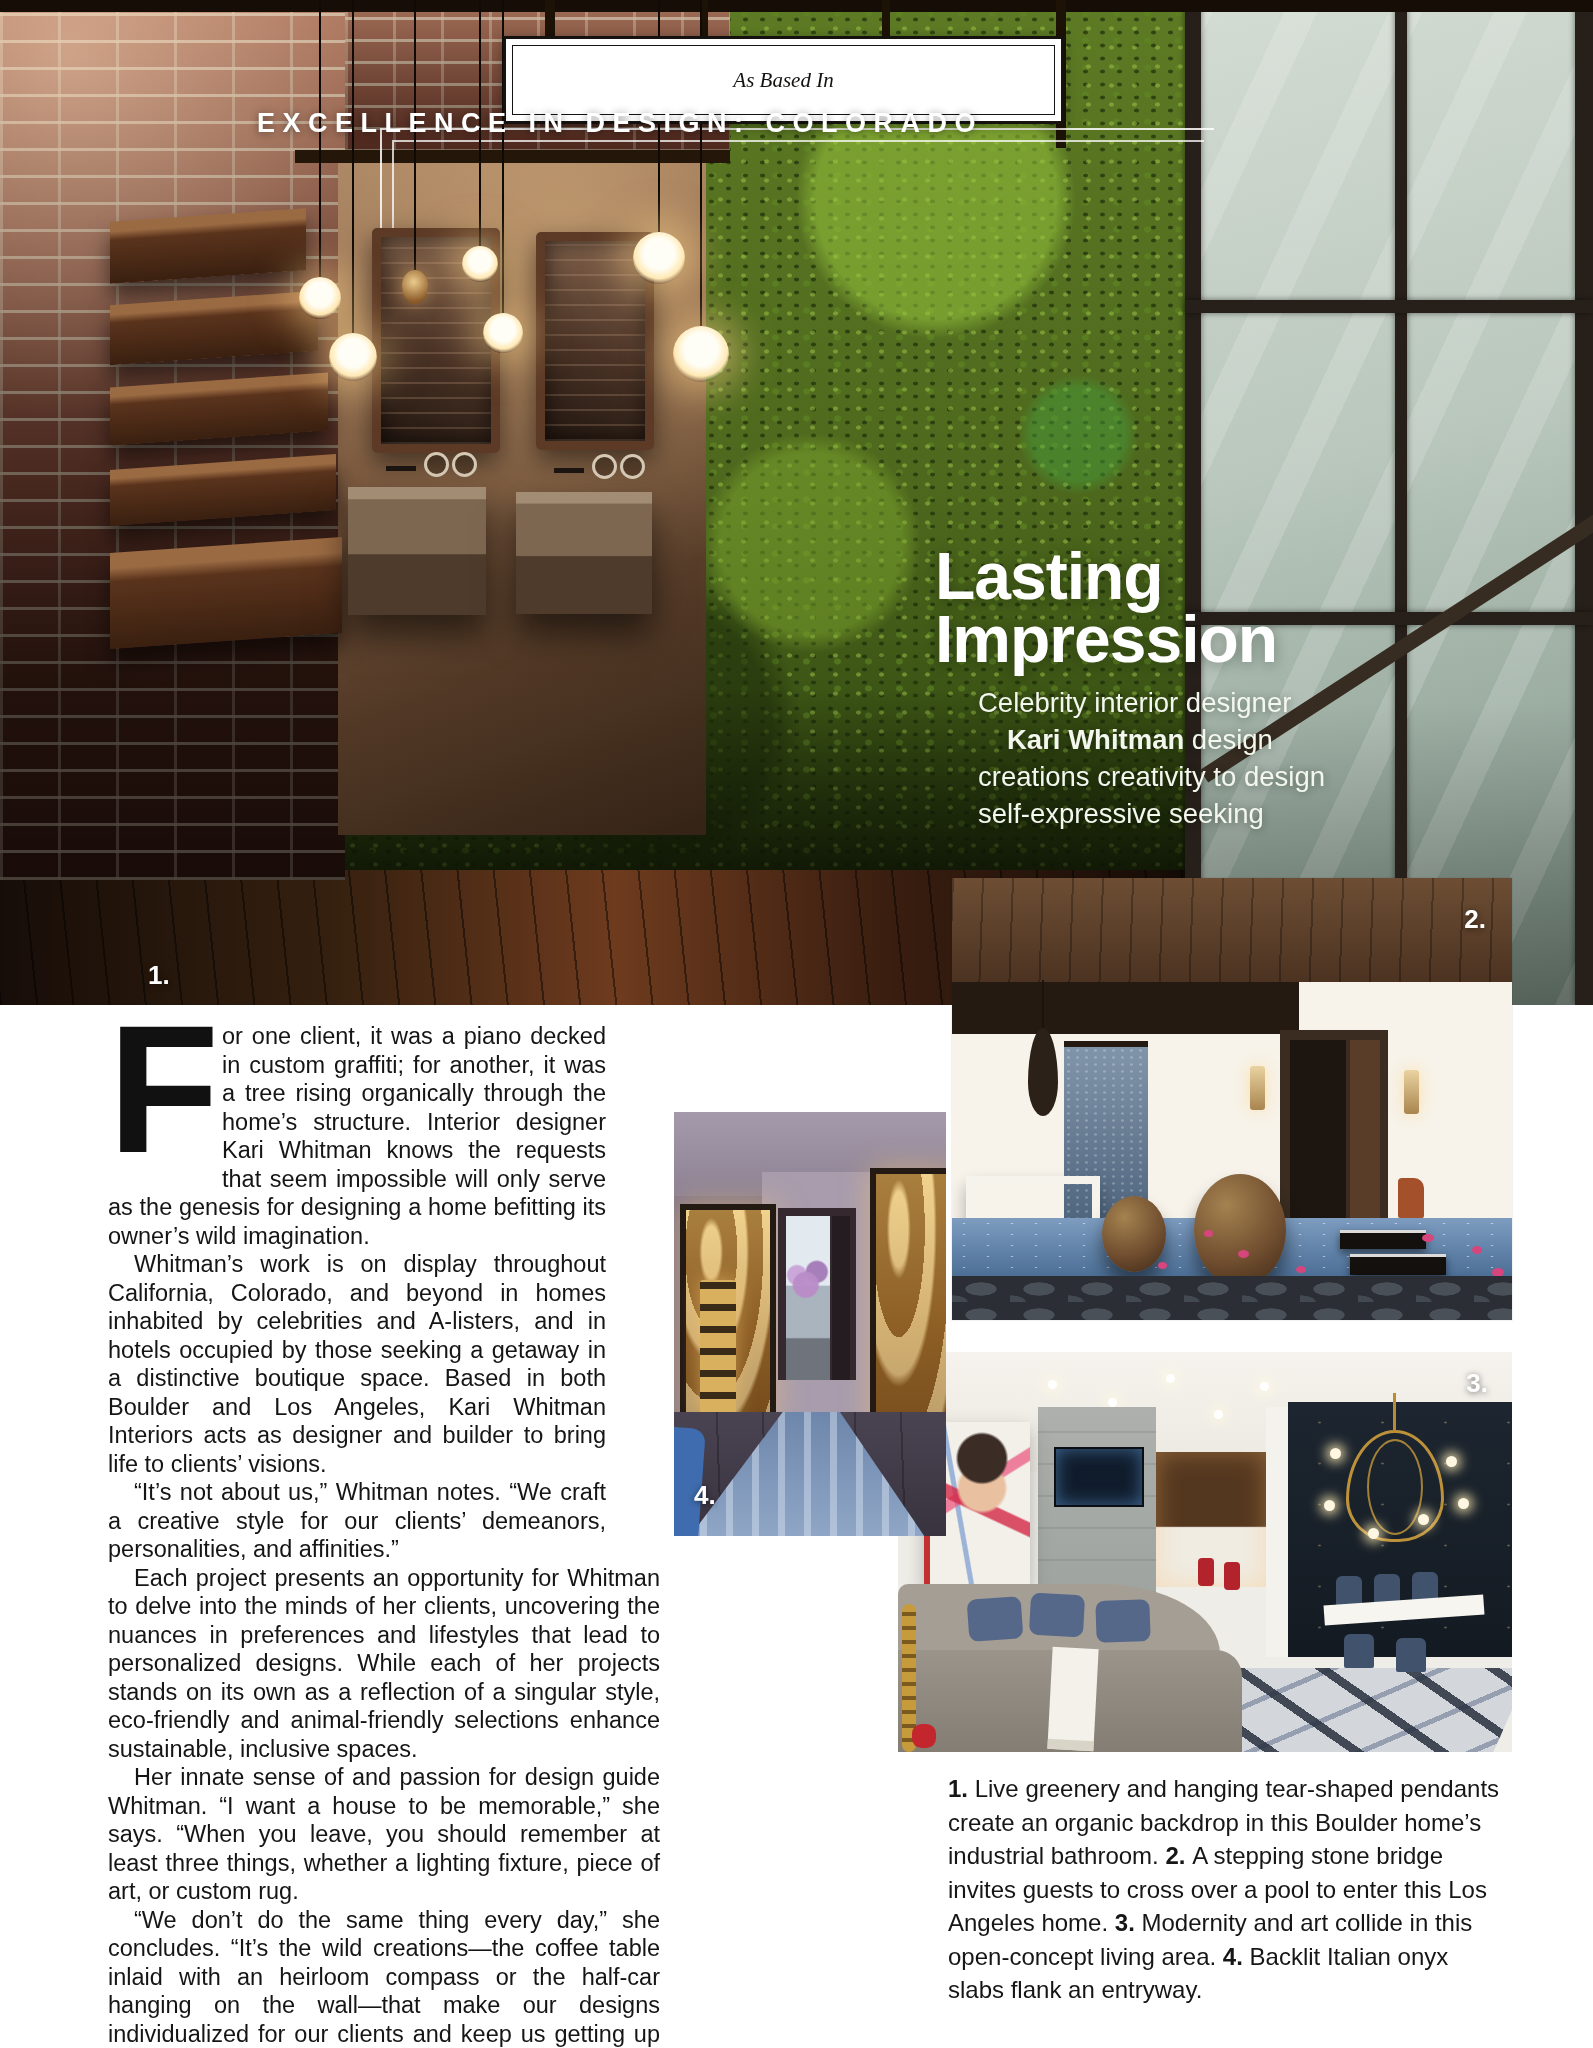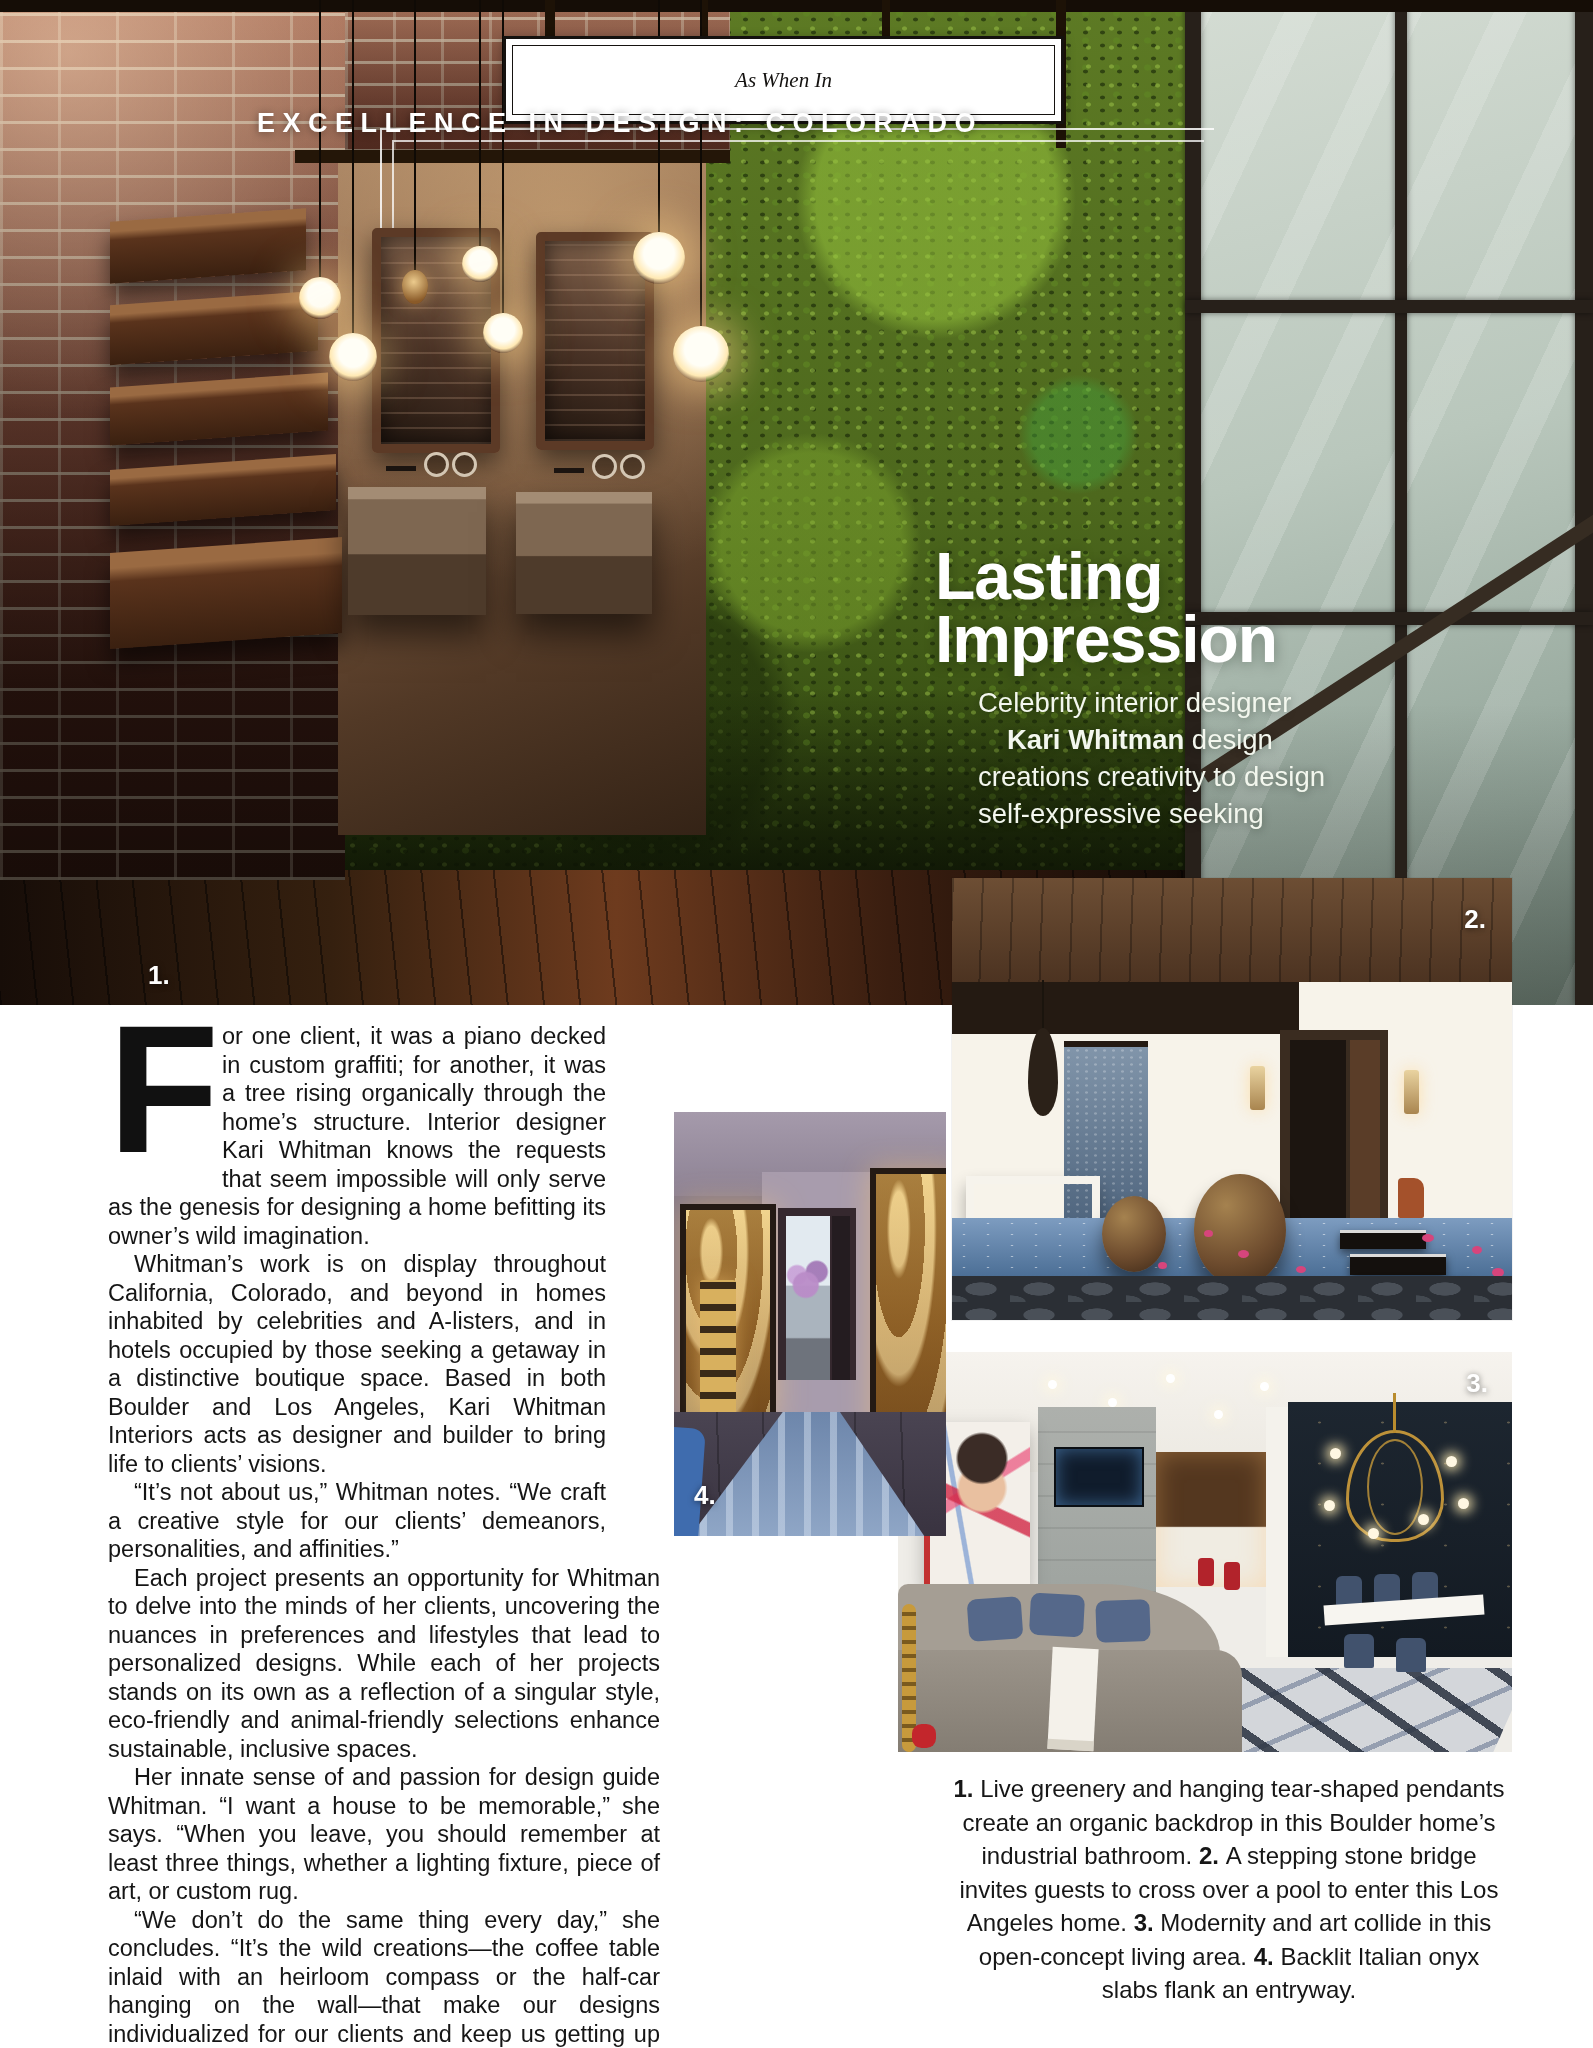--- a/index.html
+++ b/index.html
@@ -319,7 +319,7 @@
 
   <div class="abs badge">
     <div class="badge-inner">
-      <div class="badge-eyebrow">As When In</div>
+      <div class="badge-eyebrow">As Based In</div>
     </div>
   </div>
   <div class="abs banner">EXCELLENCE IN DESIGN: COLORADO</div>

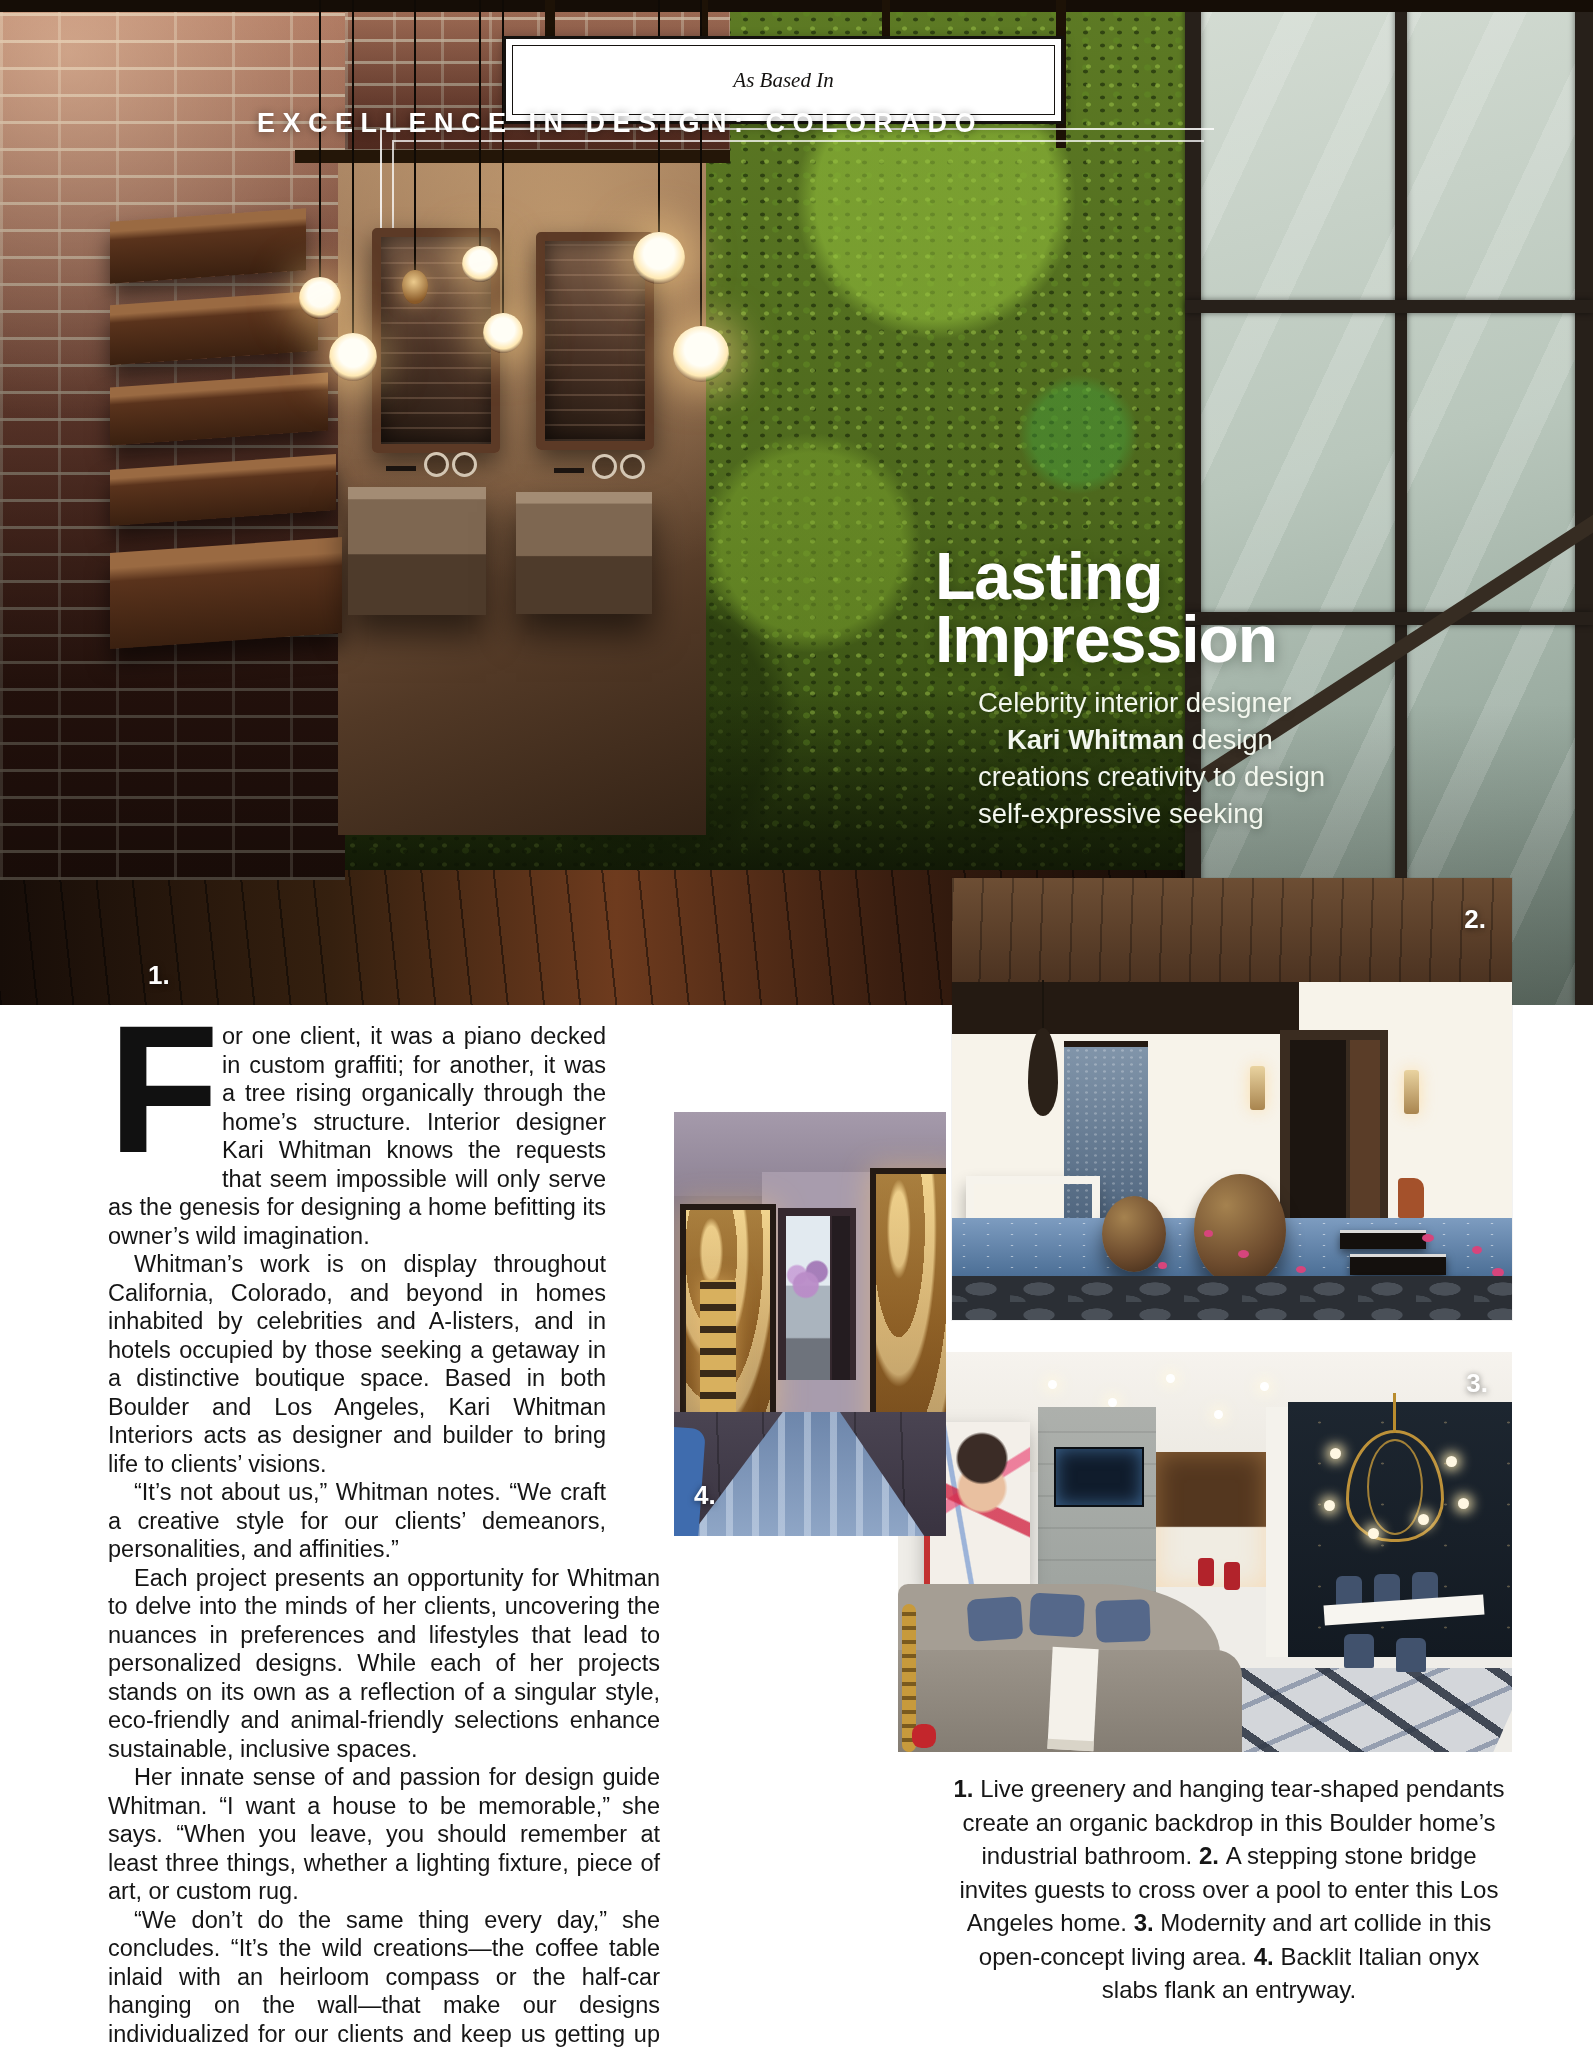--- a/index.html
+++ b/index.html
@@ -240,7 +240,7 @@
 
   
   .caption{left:948px;top:1772px;width:562px;font-size:24px;line-height:33.5px;color:#161616;
-    text-align:center;}
+    text-align:left;}
   .caption b{font-weight:700;}
 </style>
 </head>

